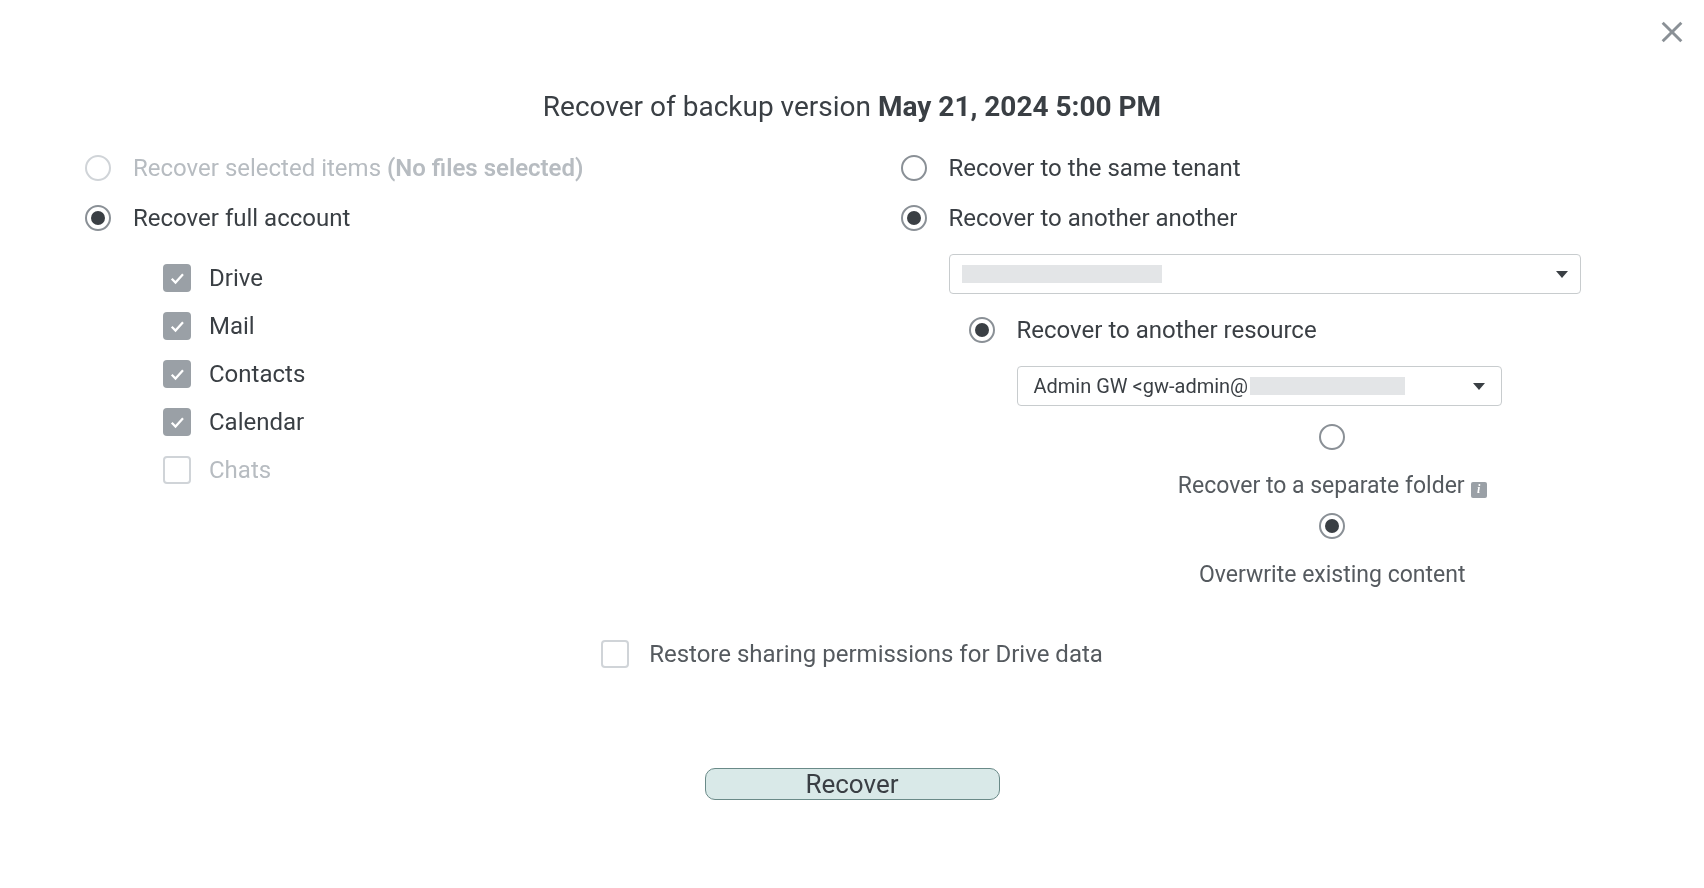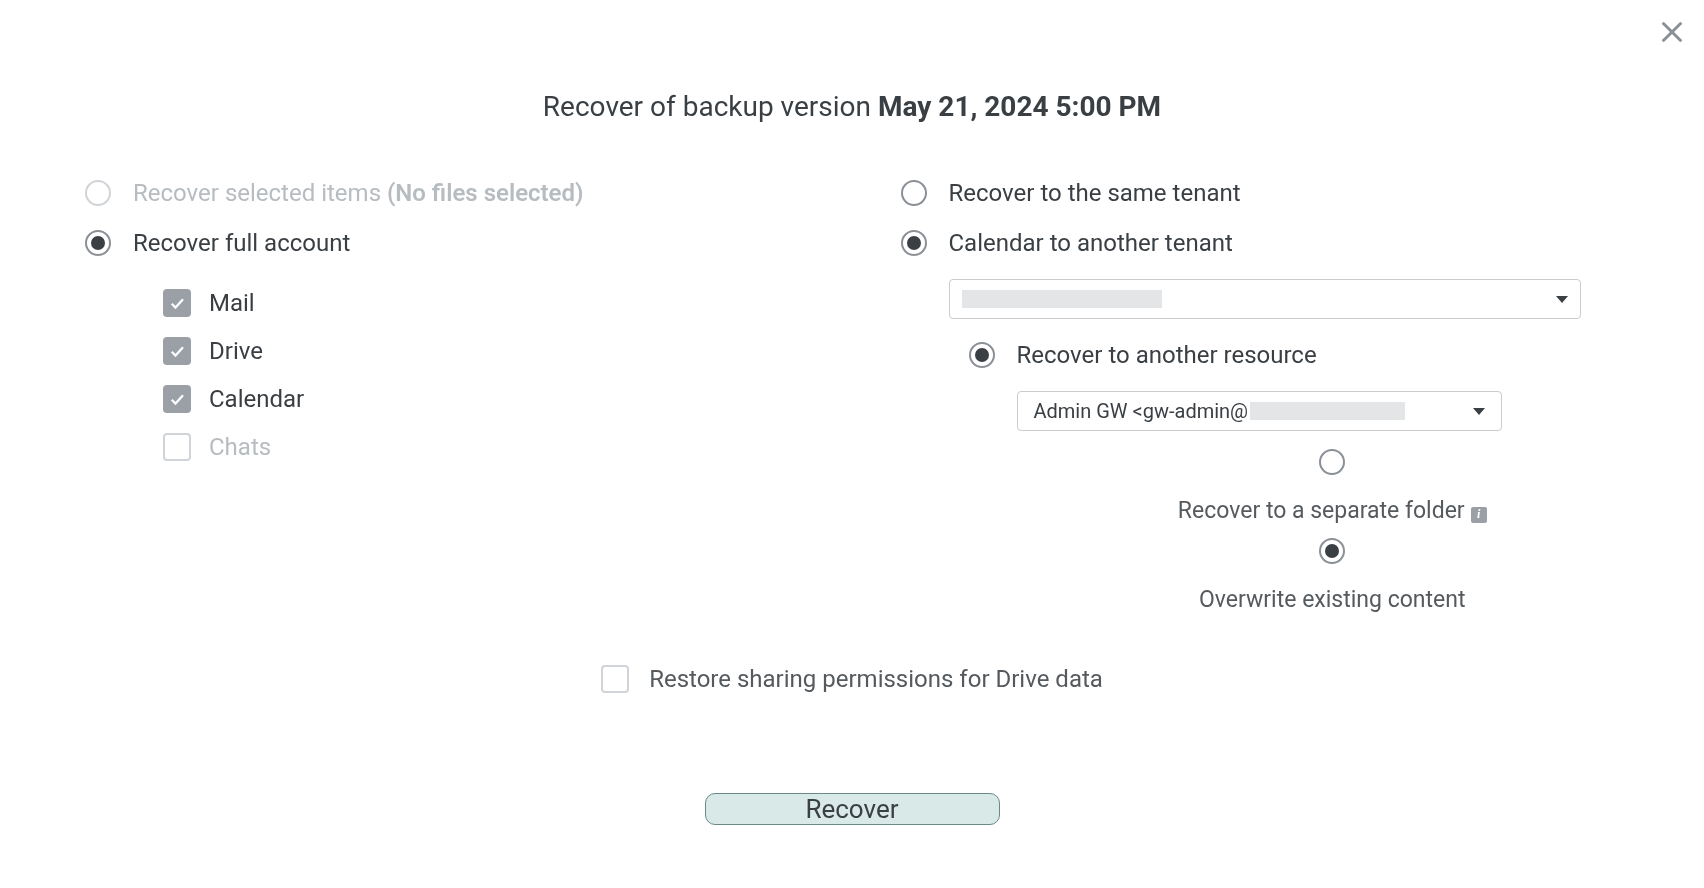--- a/index.html
+++ b/index.html
@@ -36,7 +36,7 @@
       font-size: 28px;
       color: #3a3f44;
       font-weight: 400;
-      margin-bottom: 56px;
+      margin-bottom: 31px;
     }
     .title .bold {
       font-weight: 700;

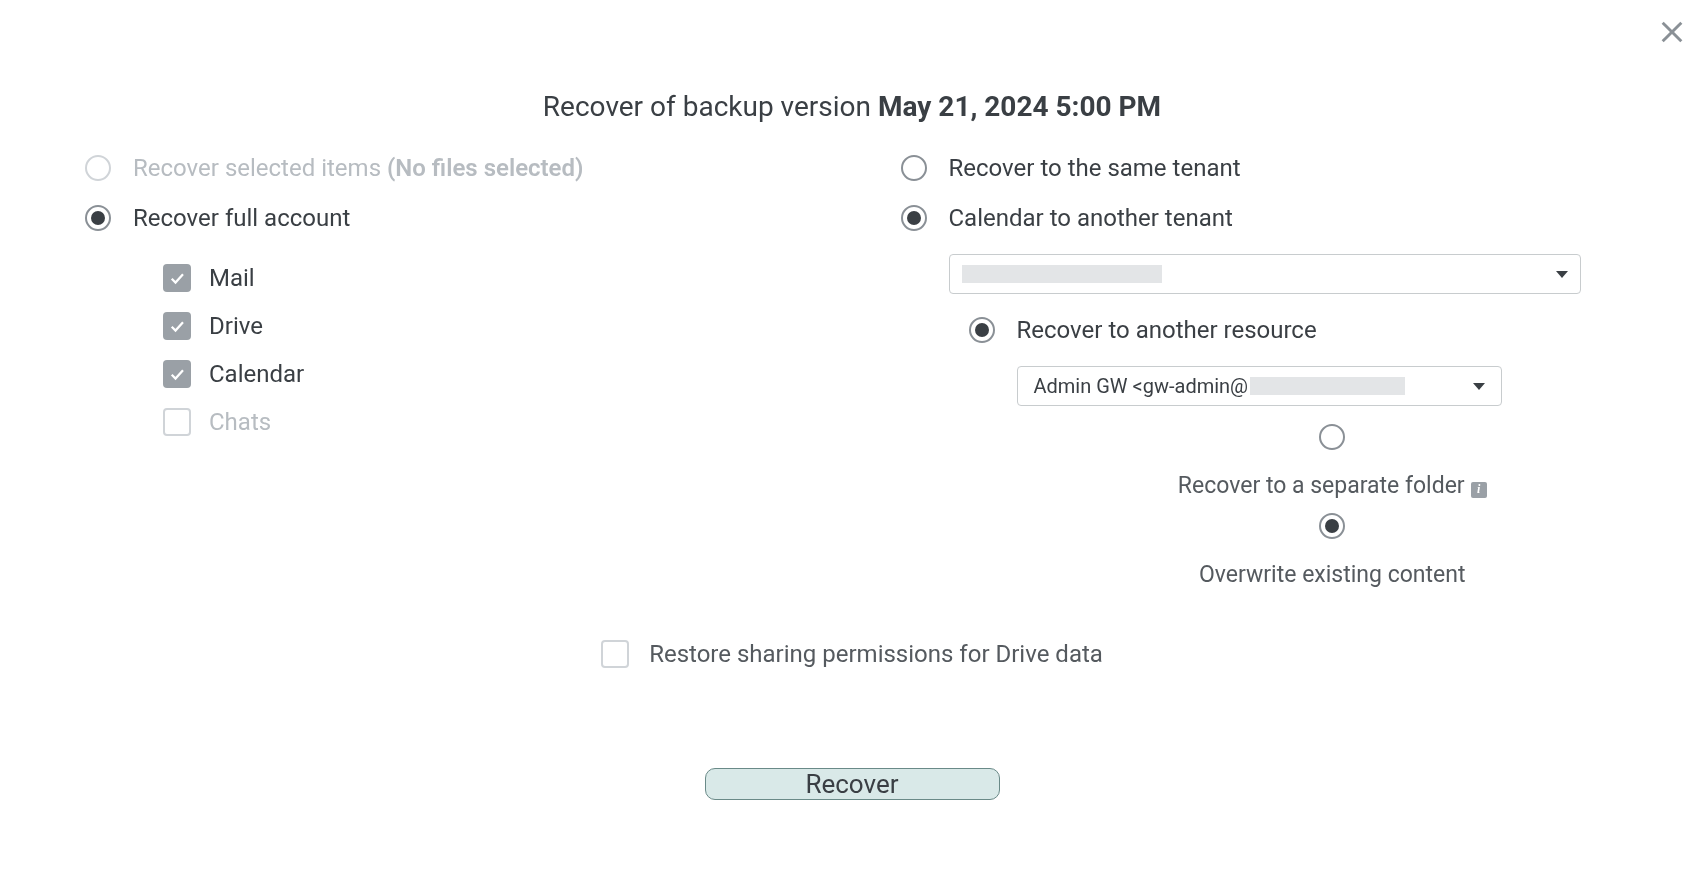--- a/index.html
+++ b/index.html
@@ -327,7 +327,7 @@
         <span class="radio-outer">
             <span class="radio-inner"></span>
           </span>
-        <span class="radio-label">Calendar to another tenant</span>
+        <span class="radio-label">Recover to another another</span>
       </div>
 
       <div class="tenant-dropdown">

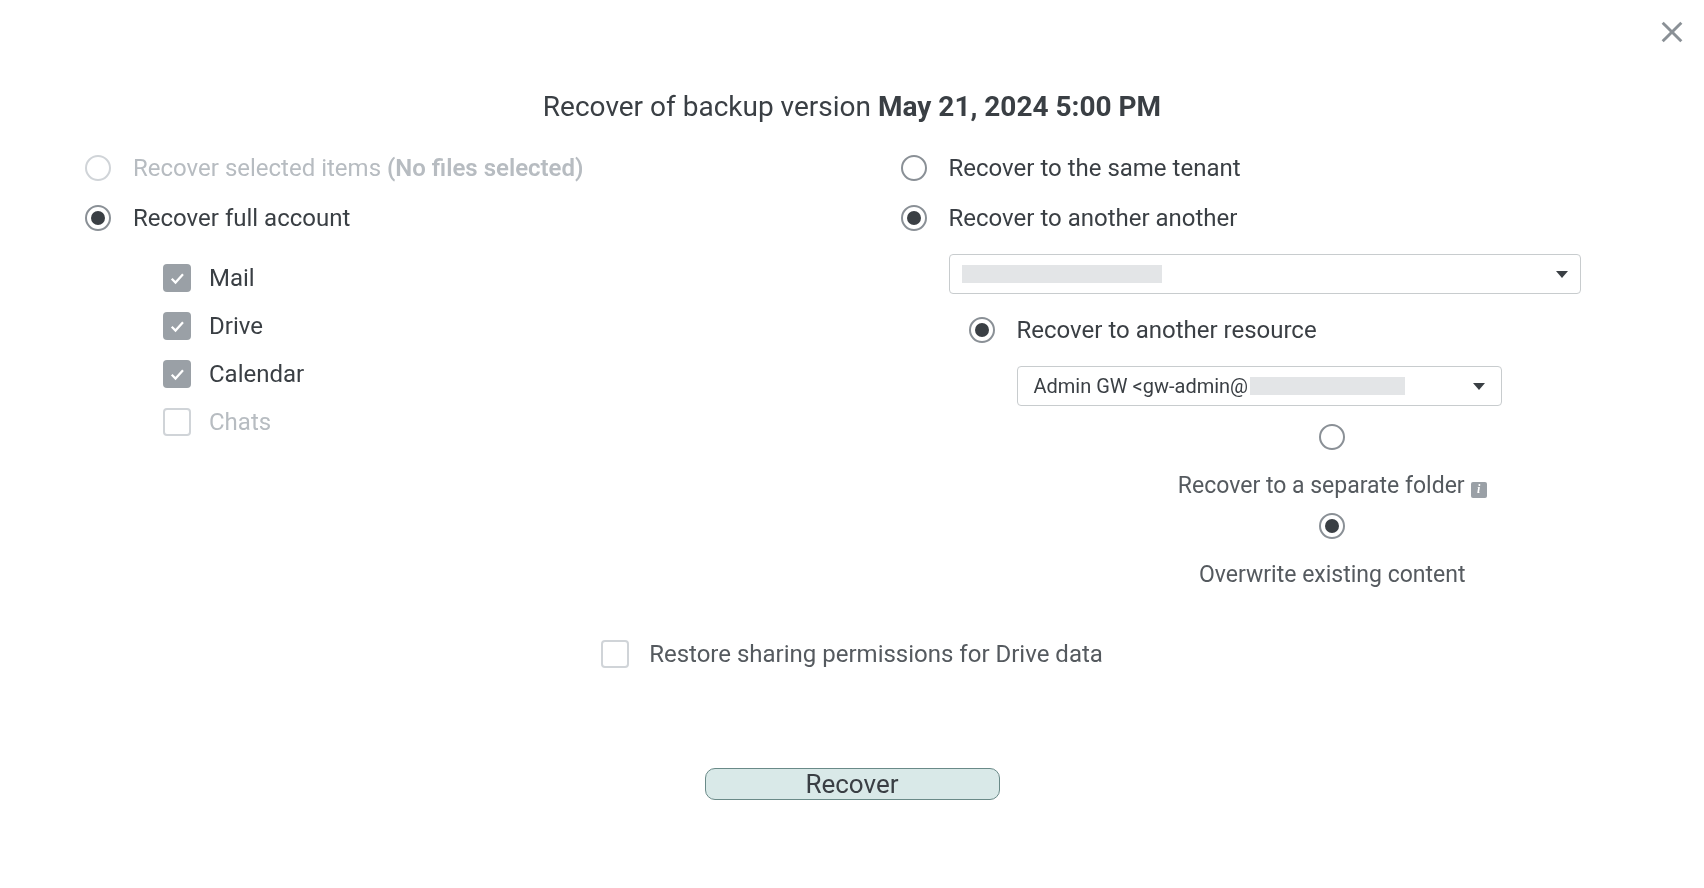--- a/index.html
+++ b/index.html
@@ -286,7 +286,7 @@
                 <polyline points="5,13 10,18 20,7"></polyline>
               </svg>
             </span>
-          <span class="checkbox-label">Mail</span>
+          <span class="checkbox-label">Drive</span>
         </div>
 
         <div class="checkbox-row">
@@ -295,7 +295,7 @@
                 <polyline points="5,13 10,18 20,7"></polyline>
               </svg>
             </span>
-          <span class="checkbox-label">Drive</span>
+          <span class="checkbox-label">Mail</span>
         </div>
 
 

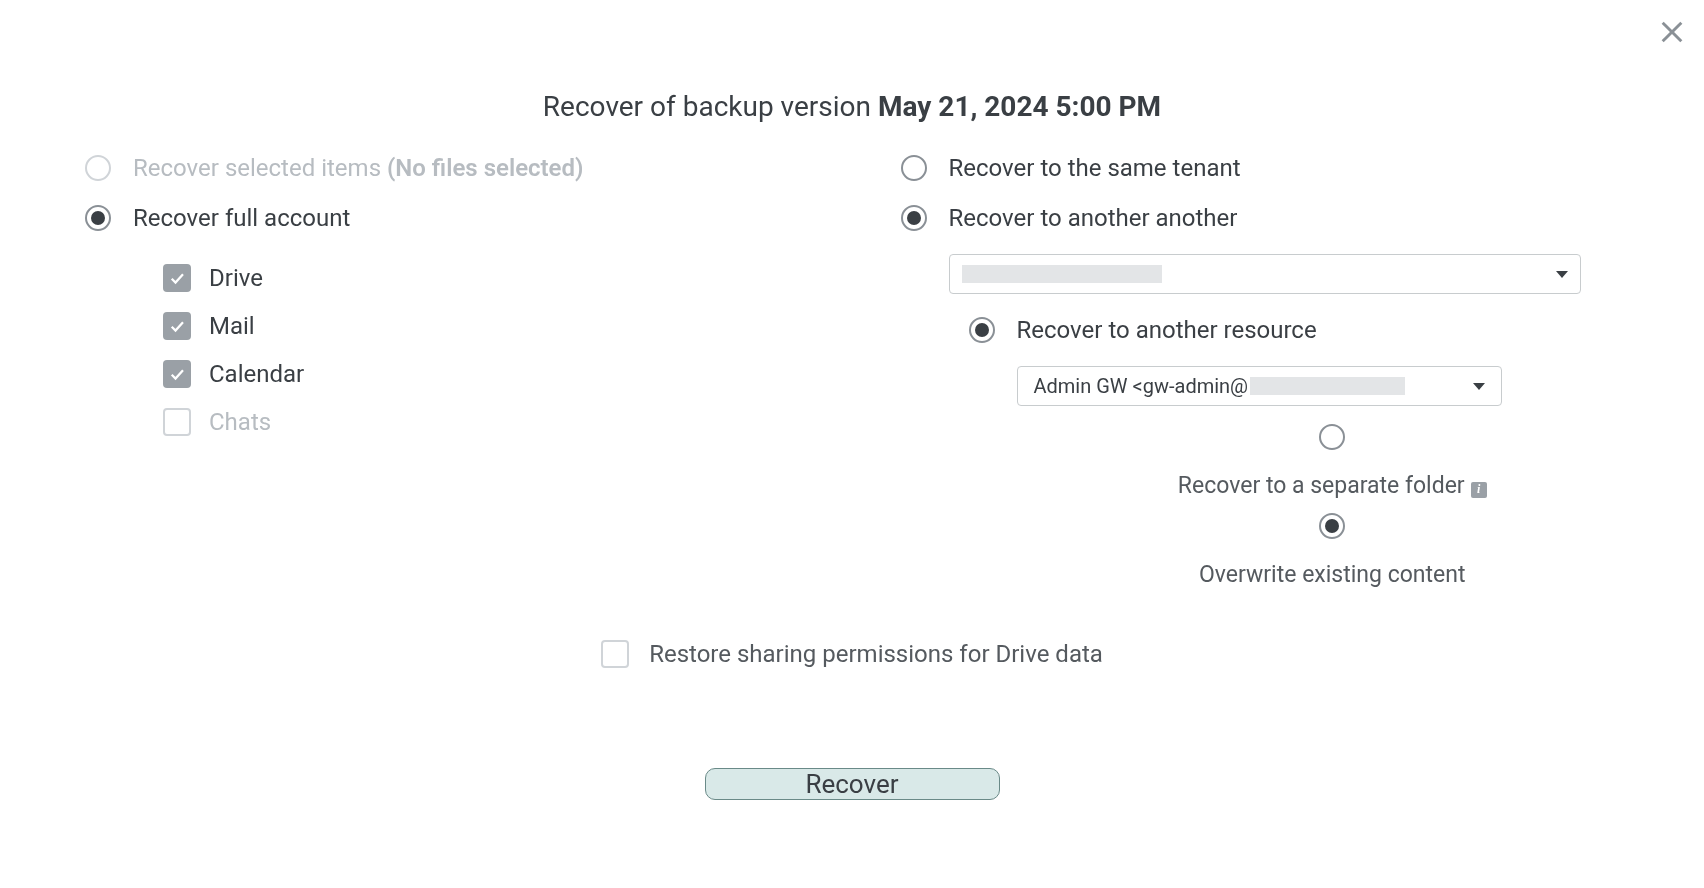--- a/index.html
+++ b/index.html
@@ -298,6 +298,14 @@
           <span class="checkbox-label">Mail</span>
         </div>
 
+        <div class="checkbox-row">
+          <span class="checkbox checked">
+              <svg viewBox="0 0 24 24">
+                <polyline points="5,13 10,18 20,7"></polyline>
+              </svg>
+            </span>
+          <span class="checkbox-label">Contacts</span>
+        </div>
 
         <div class="checkbox-row">
           <span class="checkbox checked">

